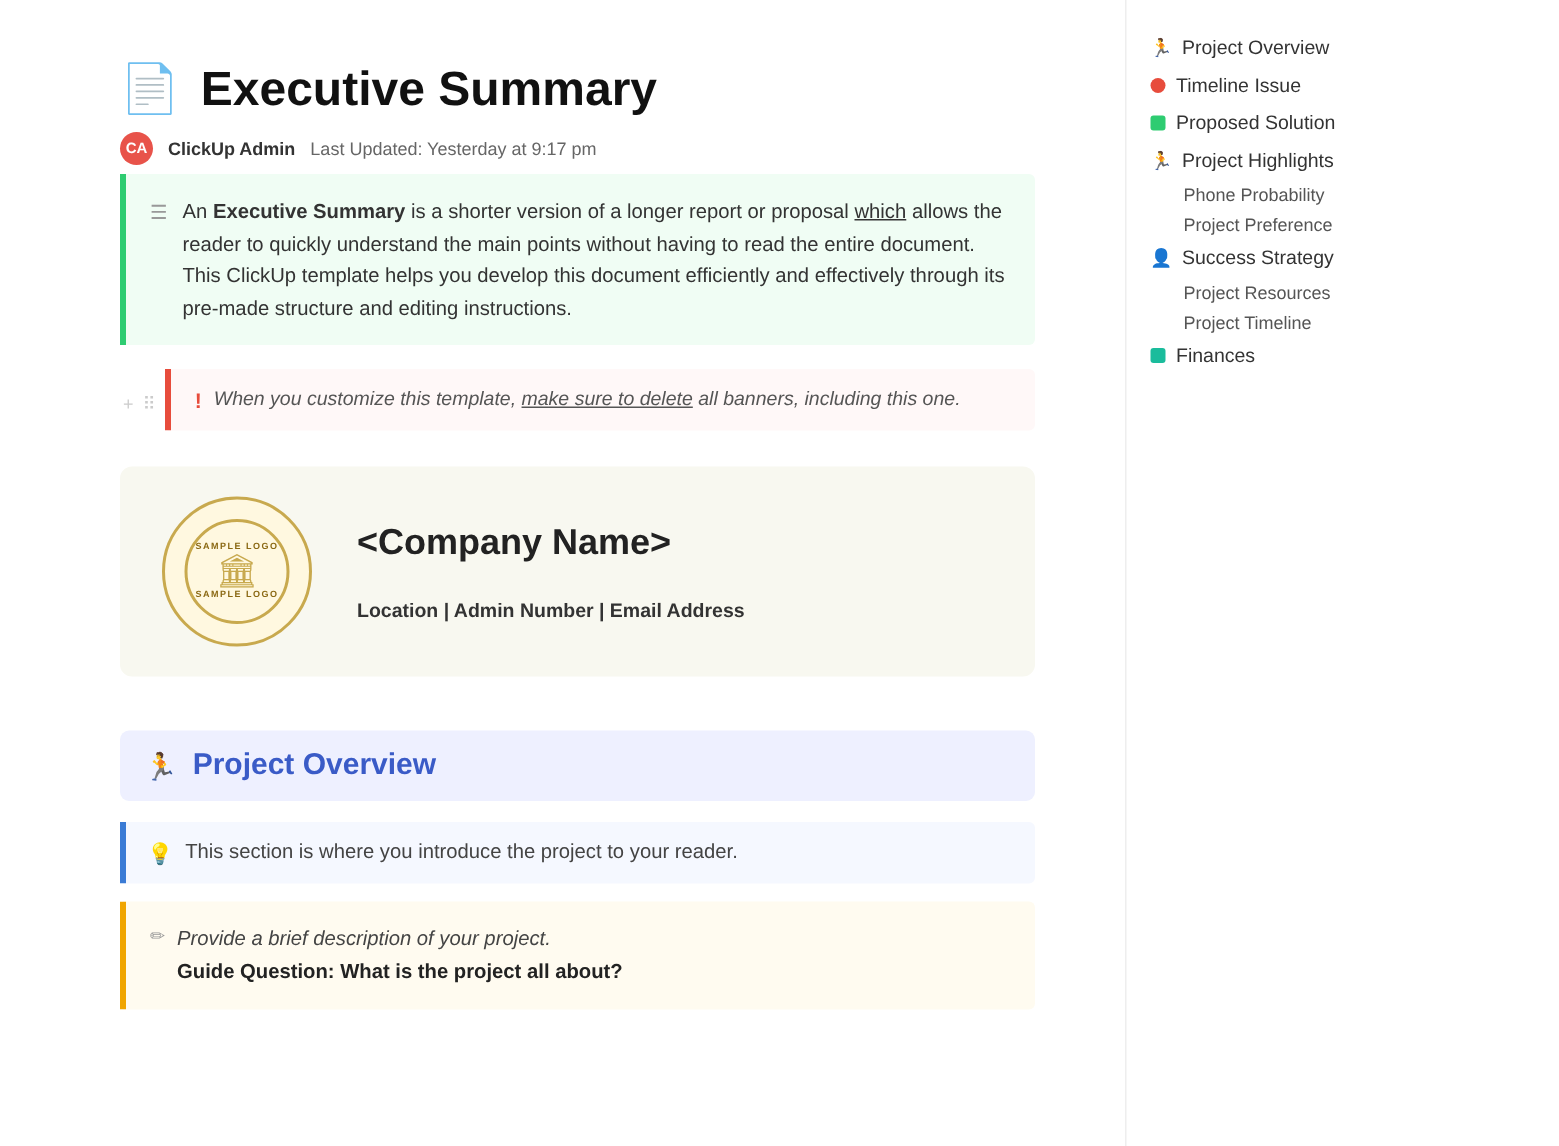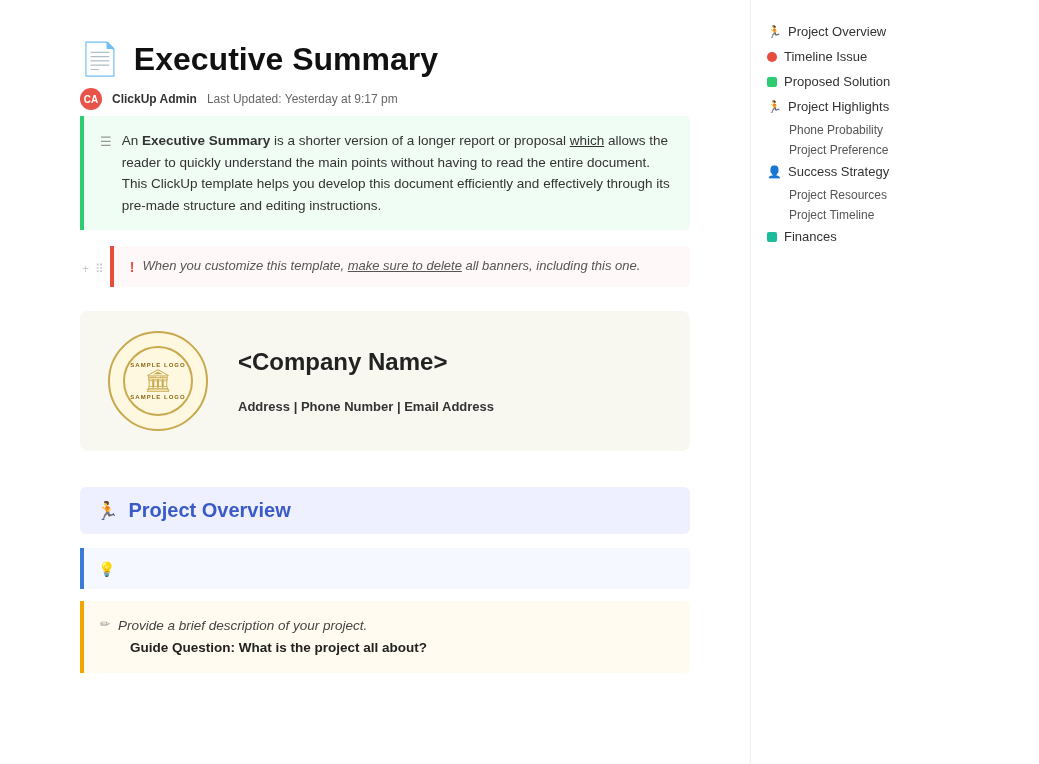--- a/index.html
+++ b/index.html
@@ -383,7 +383,7 @@
       </div>
       <div class="company-info">
         <span class="company-name">&lt;Company Name&gt;</span>
-        <span class="company-details">Address | Phone Number | Email Address</span>
+        <span class="company-details">Location | Admin Number | Email Address</span>
       </div>
     </div>
 

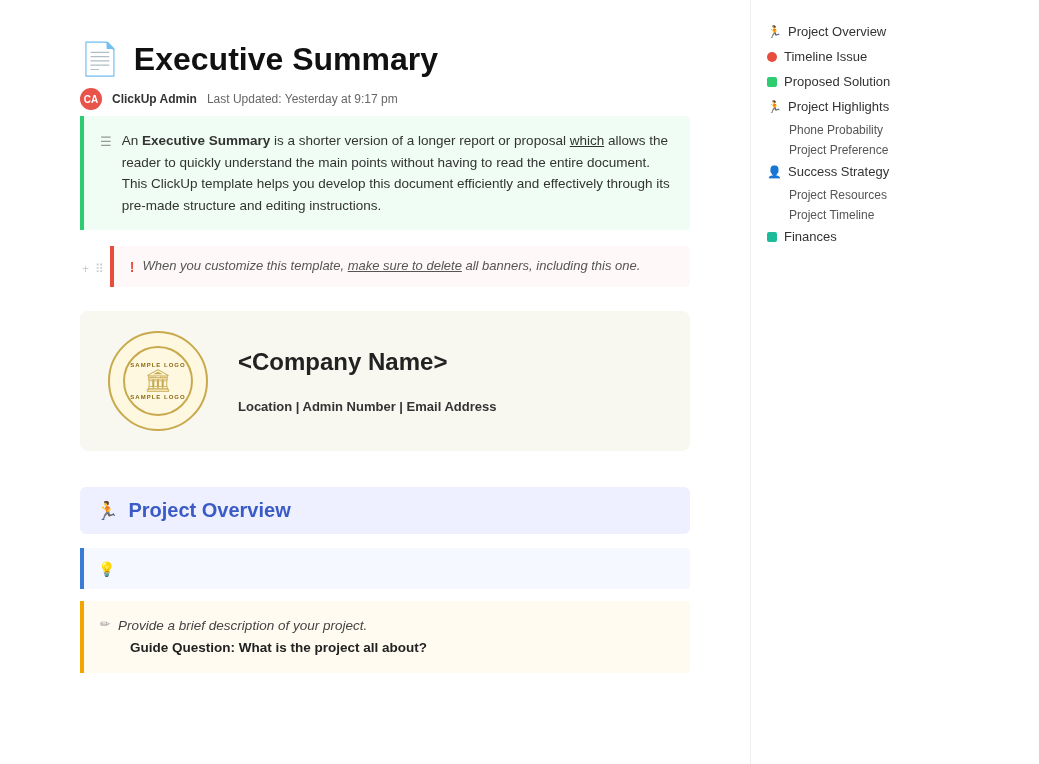--- a/index.html
+++ b/index.html
@@ -394,6 +394,7 @@
 
     <div class="info-block-blue">
       <span class="info-block-blue-icon">💡</span>
+      <span class="info-block-text">This section is where you introduce the project to your reader.</span>
     </div>
 
     <div class="info-block-yellow">

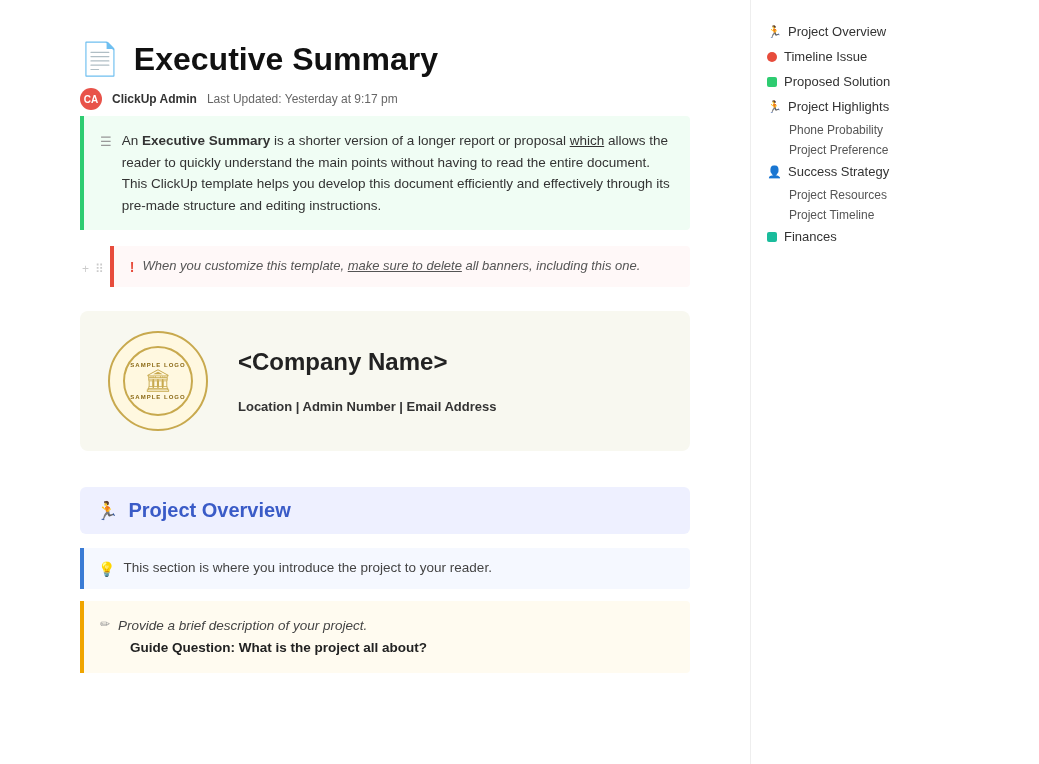--- a/index.html
+++ b/index.html
@@ -284,7 +284,6 @@
       font-style: normal;
       font-weight: 700;
       color: #222;
-      margin-left: 12px;
     }
 
     

